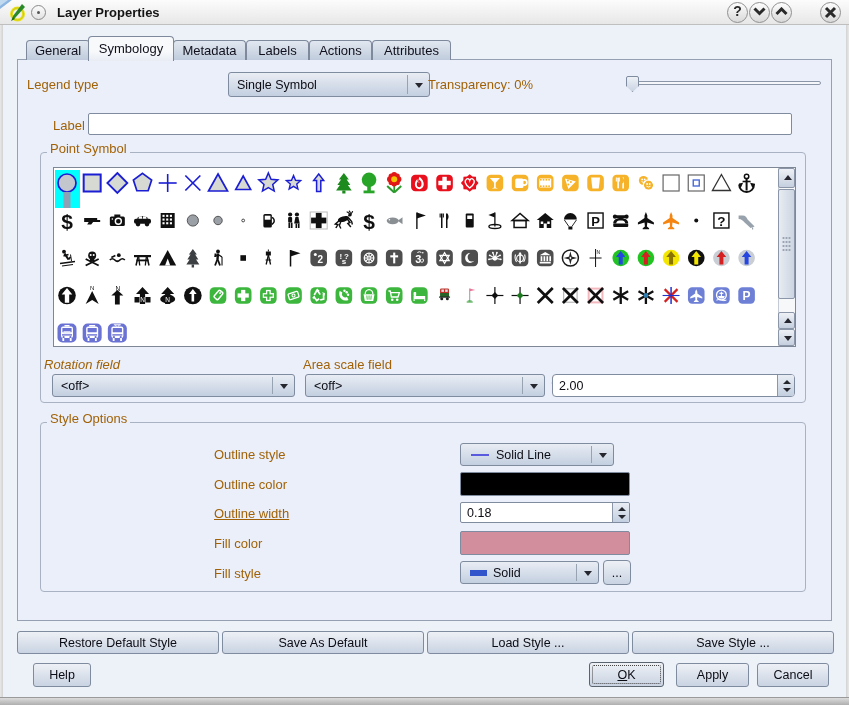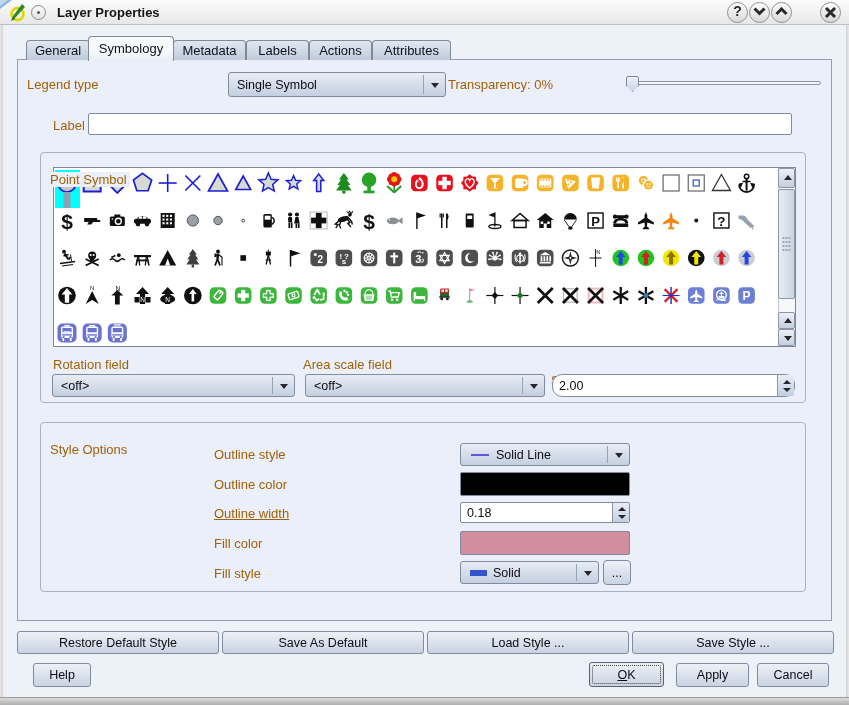--- a/index.html
+++ b/index.html
@@ -68,7 +68,7 @@
 <div class="abs tab" style="left:372px;width:79px;">Attributes</div>
 <div class="abs" style="left:89px;top:59px;width:84px;height:2px;background:#f2f4f8;z-index:2;"></div>
 <div class="abs lbl" style="left:27px;top:77px;">Legend type</div>
-<div class="abs combo" style="left:228px;top:72px;width:218px;height:25px;text-decoration:underline;">
+<div class="abs combo" style="left:228px;top:72px;width:202px;height:25px;text-decoration:underline;">
     <span class="ct">Single Symbol</span>
     <div class="sep"></div>
     <div class="tri"></div>

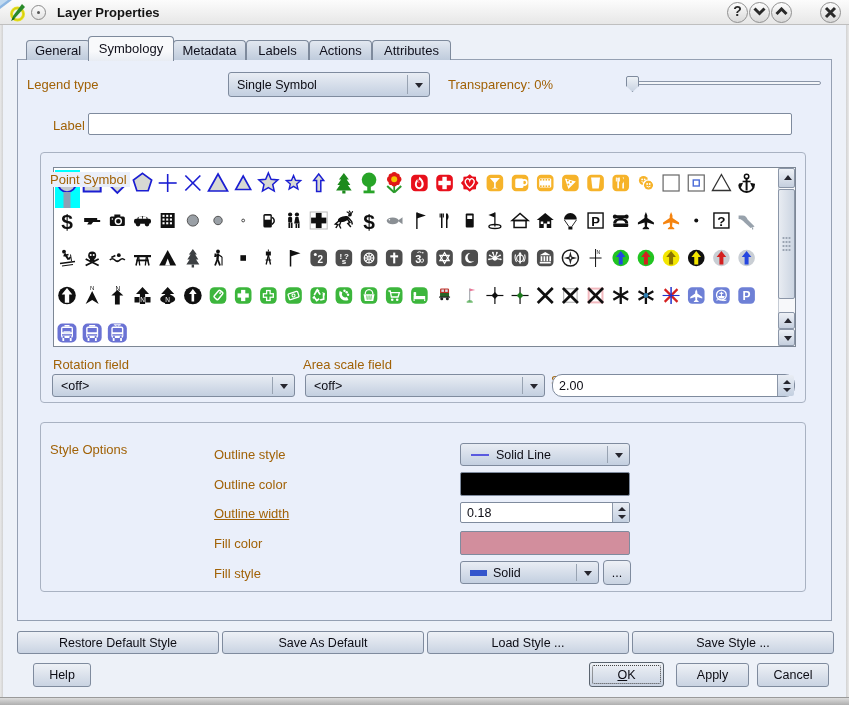--- a/index.html
+++ b/index.html
@@ -73,7 +73,7 @@
     <div class="sep"></div>
     <div class="tri"></div>
   </div>
-<div class="abs lbl" style="left:448px;top:77px;text-align:center;">Transparency: 0%</div>
+<div class="abs lbl" style="left:428px;top:77px;text-align:center;">Transparency: 0%</div>
 <div class="abs" style="left:636px;top:81px;width:185px;height:4px;border:1px solid #8b96a8;border-radius:2px;background:#f4f6f9;"></div>
 <div class="abs" style="left:626px;top:76px;width:13px;height:16px;border:1px solid #7f8b9e;background:linear-gradient(#eef2f7,#c9d3e2);clip-path:polygon(0 0,100% 0,100% 62%,50% 100%,0 62%);border-radius:2px;"></div>
 <div class="abs lbl" style="left:53px;top:118px;">Label</div>

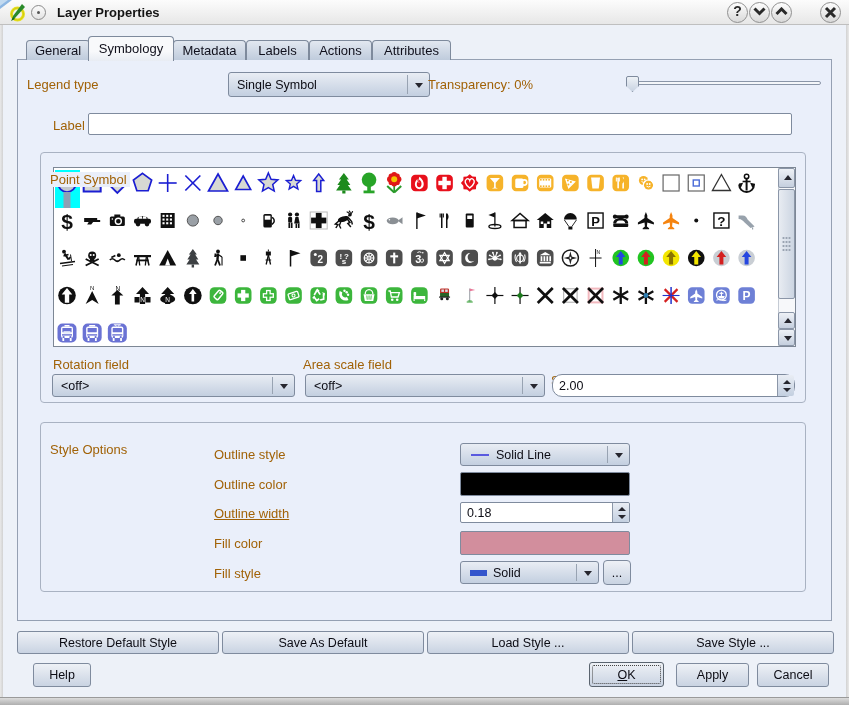--- a/index.html
+++ b/index.html
@@ -25,7 +25,7 @@
 .inp{border:1px solid #7f8b9e;background:#fff;font-size:12.5px;}
 .btn{border:1px solid #7f8b9e;border-radius:3px;background:linear-gradient(#eef1f6,#c9d3e2);font-size:12.5px;color:#0c0c14;display:flex;align-items:center;justify-content:center;}
 .grp{border:1px solid #a9b2c2;border-radius:4px;}
-.grplbl{font-size:13px;background:#eaeffa;padding:0 3px;z-index:2;margin-top:31px;}
+.grplbl{font-size:13px;background:#eaeffa;padding:0 3px;z-index:2;}
 .spin-ar{position:absolute;right:0;top:0;bottom:0;width:17px;border-left:1px solid #8b96a8;background:linear-gradient(#e9edf4,#c3cfe0);border-radius:0 2px 2px 0;}
 </style></head><body>
 <div class="abs" id="titlebar"></div>

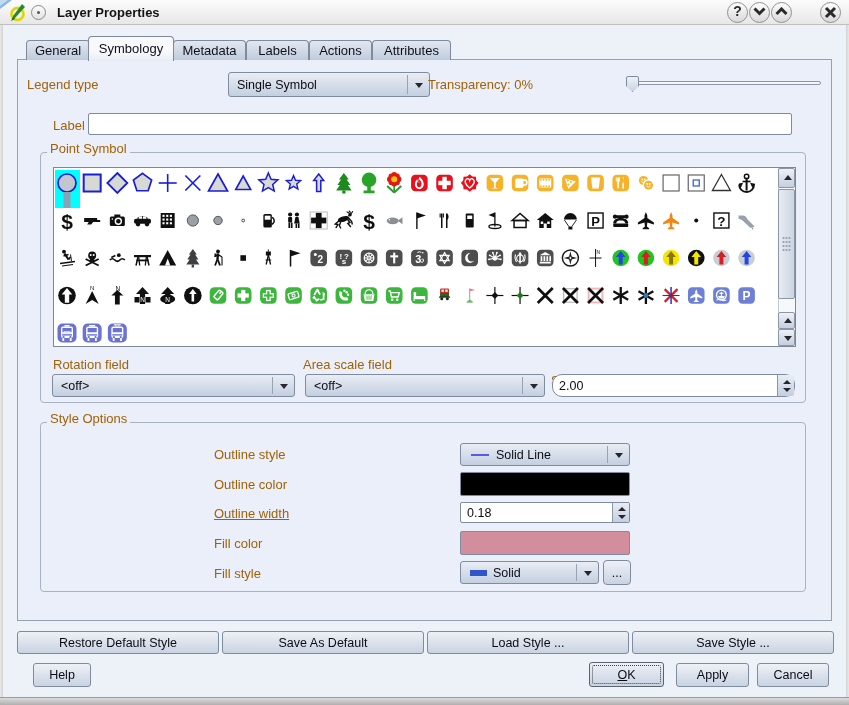--- a/index.html
+++ b/index.html
@@ -750,7 +750,7 @@
 <div class="abs" style="left:784px;top:317.5px;width:0;height:0;border-left:4.5px solid transparent;border-right:4.5px solid transparent;border-bottom:5.4px solid #26262e;"></div>
 <div class="abs" style="left:778px;top:329px;width:17px;height:17px;border:1px solid #8b96a8;border-radius:2px;background:linear-gradient(#eef1f6,#c5cfde);"></div>
 <div class="abs" style="left:784px;top:335.5px;width:0;height:0;border-left:4.5px solid transparent;border-right:4.5px solid transparent;border-top:5.4px solid #26262e;"></div>
-<div class="abs lbl" style="left:53px;top:357px;">Rotation field</div>
+<div class="abs lbl" style="left:44px;top:357px;font-style:italic;">Rotation field</div>
 <div class="abs combo" style="left:52px;top:374px;width:243px;height:23px;">
     <span class="ct">&lt;off&gt;</span>
     <div class="sep"></div>

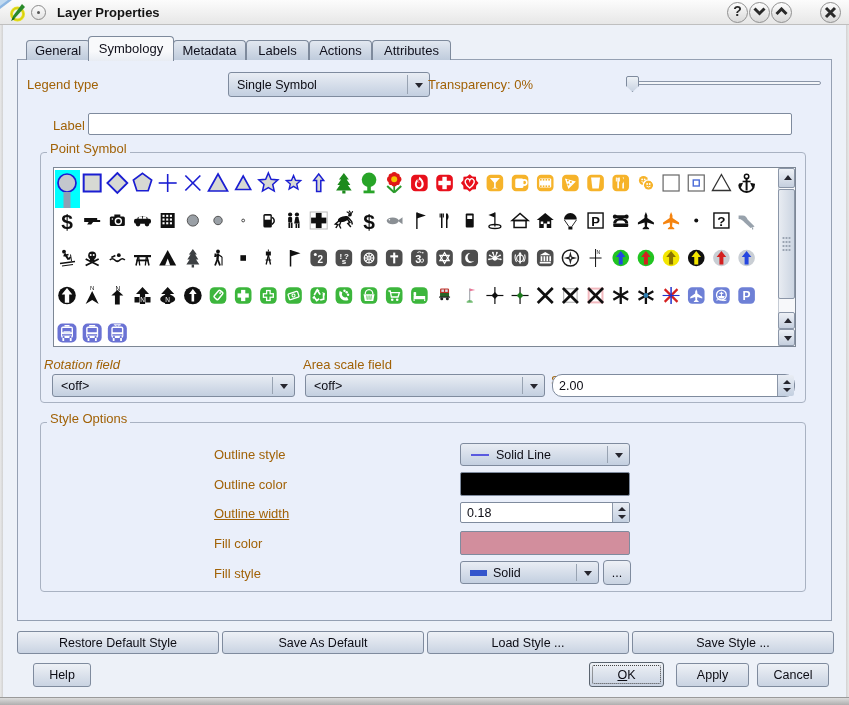--- a/index.html
+++ b/index.html
@@ -763,7 +763,7 @@
     <div class="tri"></div>
   </div>
 <div class="abs lbl" style="left:551px;top:357px;margin-top:16px;">Size</div>
-<div class="abs inp" style="left:552px;top:374px;width:243px;height:23px;border-radius:10px;">
+<div class="abs inp" style="left:552px;top:374px;width:243px;height:23px;border-radius:4px;">
     <span style="position:absolute;left:6px;top:4px;">2.00</span>
     <div class="spin-ar"></div>
     <div class="abs" style="left:230px;top:5px;width:0;height:0;border-left:4px solid transparent;border-right:4px solid transparent;border-bottom:4.8px solid #26262e;"></div>

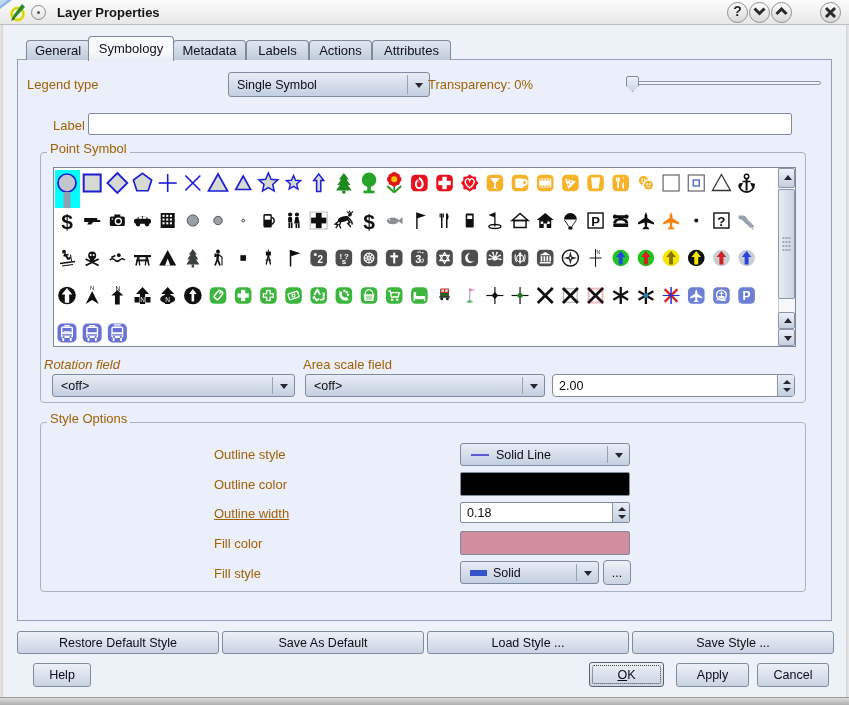--- a/index.html
+++ b/index.html
@@ -772,7 +772,7 @@
 <div class="abs grp" style="left:40px;top:422px;width:766px;height:170px;"></div>
 <div class="abs lbl grplbl" style="left:47px;top:411px;">Style Options</div>
 <div class="abs lbl" style="left:214px;top:447px;">Outline style</div>
-<div class="abs combo" style="left:460px;top:443px;width:170px;height:23px;">
+<div class="abs combo" style="left:460px;top:443px;width:154px;height:23px;">
     <span class="ct"><svg width="22" height="8" style="margin-right:5px">
         <line x1="2" y1="4" x2="20" y2="4" stroke="#5a5adf" stroke-width="2"></line>
       </svg>Solid Line</span>

